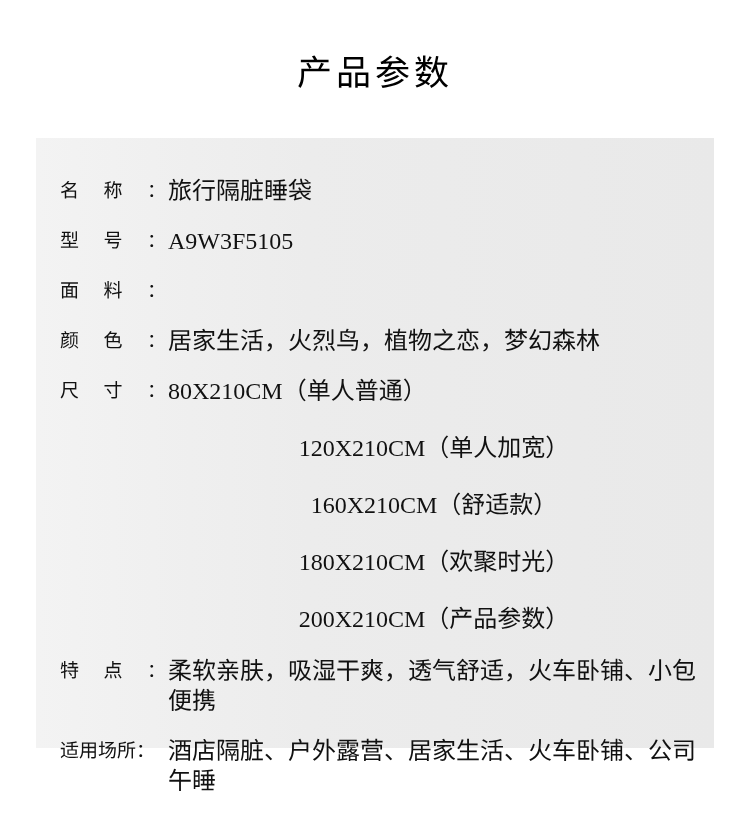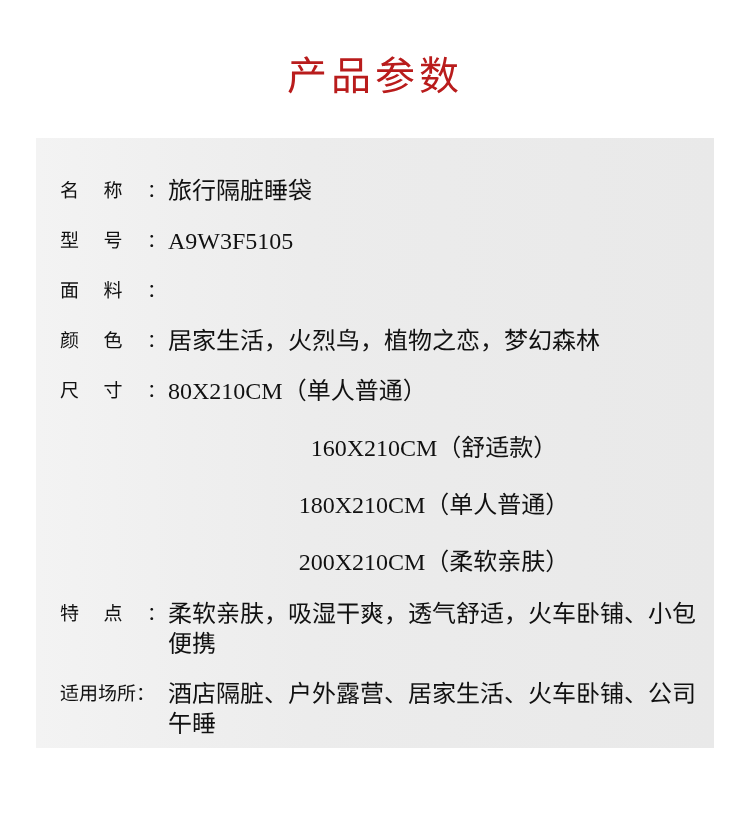--- a/index.html
+++ b/index.html
@@ -25,9 +25,9 @@
 
   .title {
     text-align: center;
-    font-size: 40px;
+    font-size: 35px;
     letter-spacing: 4px;
-    color: #b91c1c;
+    color: #000000;
     padding-top: 44px;
     font-weight: normal;
     font-family: "Liberation Serif", "DejaVu Serif", serif;

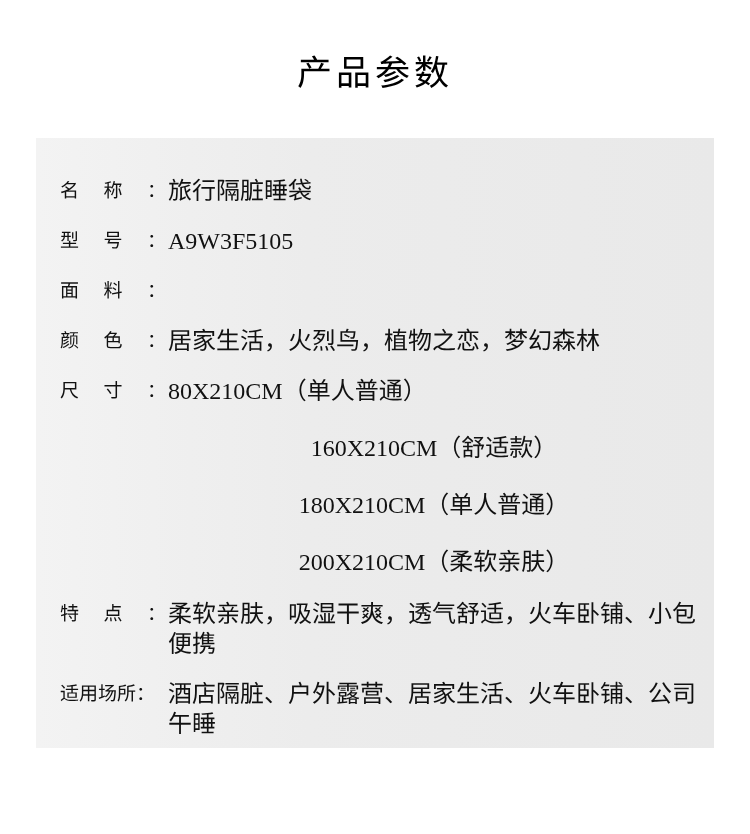--- a/index.html
+++ b/index.html
@@ -169,6 +169,7 @@
         </div>
         <div class="row-value">
           <span class="vline">80X210CM（单人普通）</span>
+          <span class="vline">120X210CM（单人加宽）</span>
           <span class="vline">160X210CM（舒适款）</span>
           <span class="vline">180X210CM（单人普通）</span>
           <span class="vline">200X210CM（柔软亲肤）</span>

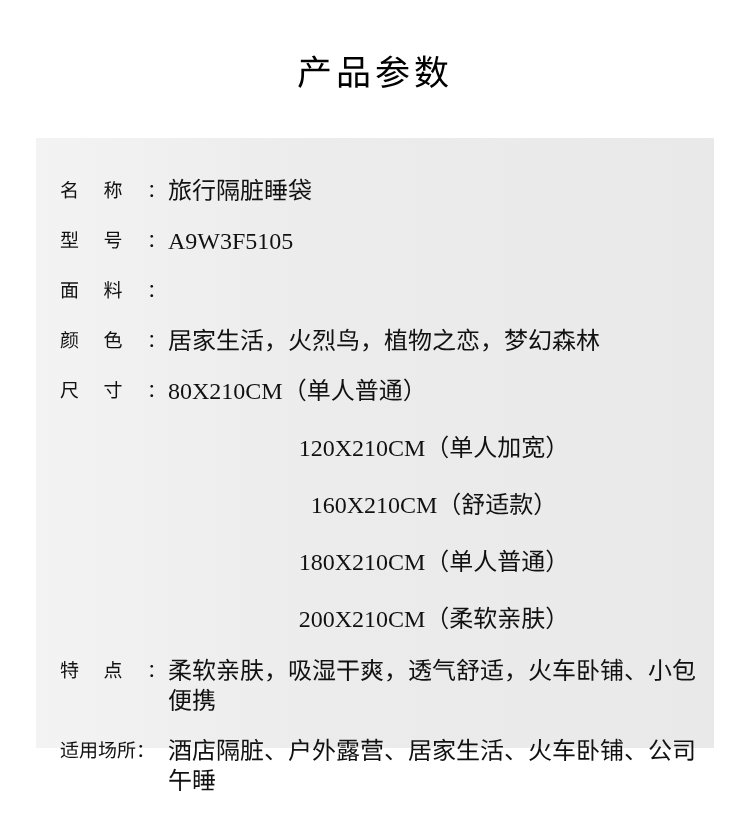--- a/index.html
+++ b/index.html
@@ -171,7 +171,7 @@
           <span class="vline">80X210CM（单人普通）</span>
           <span class="vline">120X210CM（单人加宽）</span>
           <span class="vline">160X210CM（舒适款）</span>
-          <span class="vline">180X210CM（单人普通）</span>
+          <span class="vline">180X210CM（欢聚时光）</span>
           <span class="vline">200X210CM（柔软亲肤）</span>
         </div>
       </div>

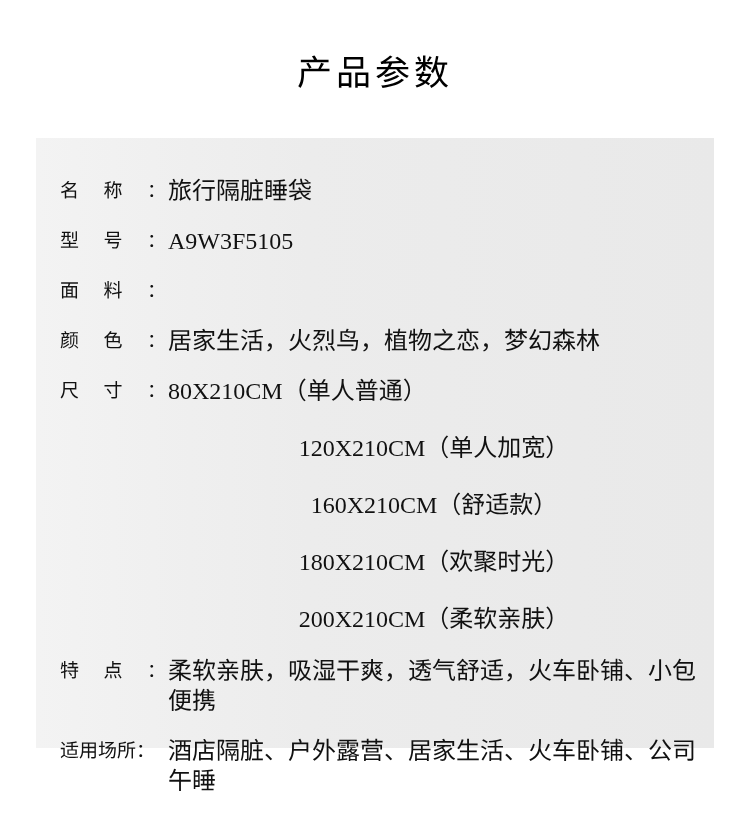--- a/index.html
+++ b/index.html
@@ -172,7 +172,7 @@
           <span class="vline">120X210CM（单人加宽）</span>
           <span class="vline">160X210CM（舒适款）</span>
           <span class="vline">180X210CM（欢聚时光）</span>
-          <span class="vline">200X210CM（柔软亲肤）</span>
+          <span class="vline">200X210CM（产品参数）</span>
         </div>
       </div>
 

